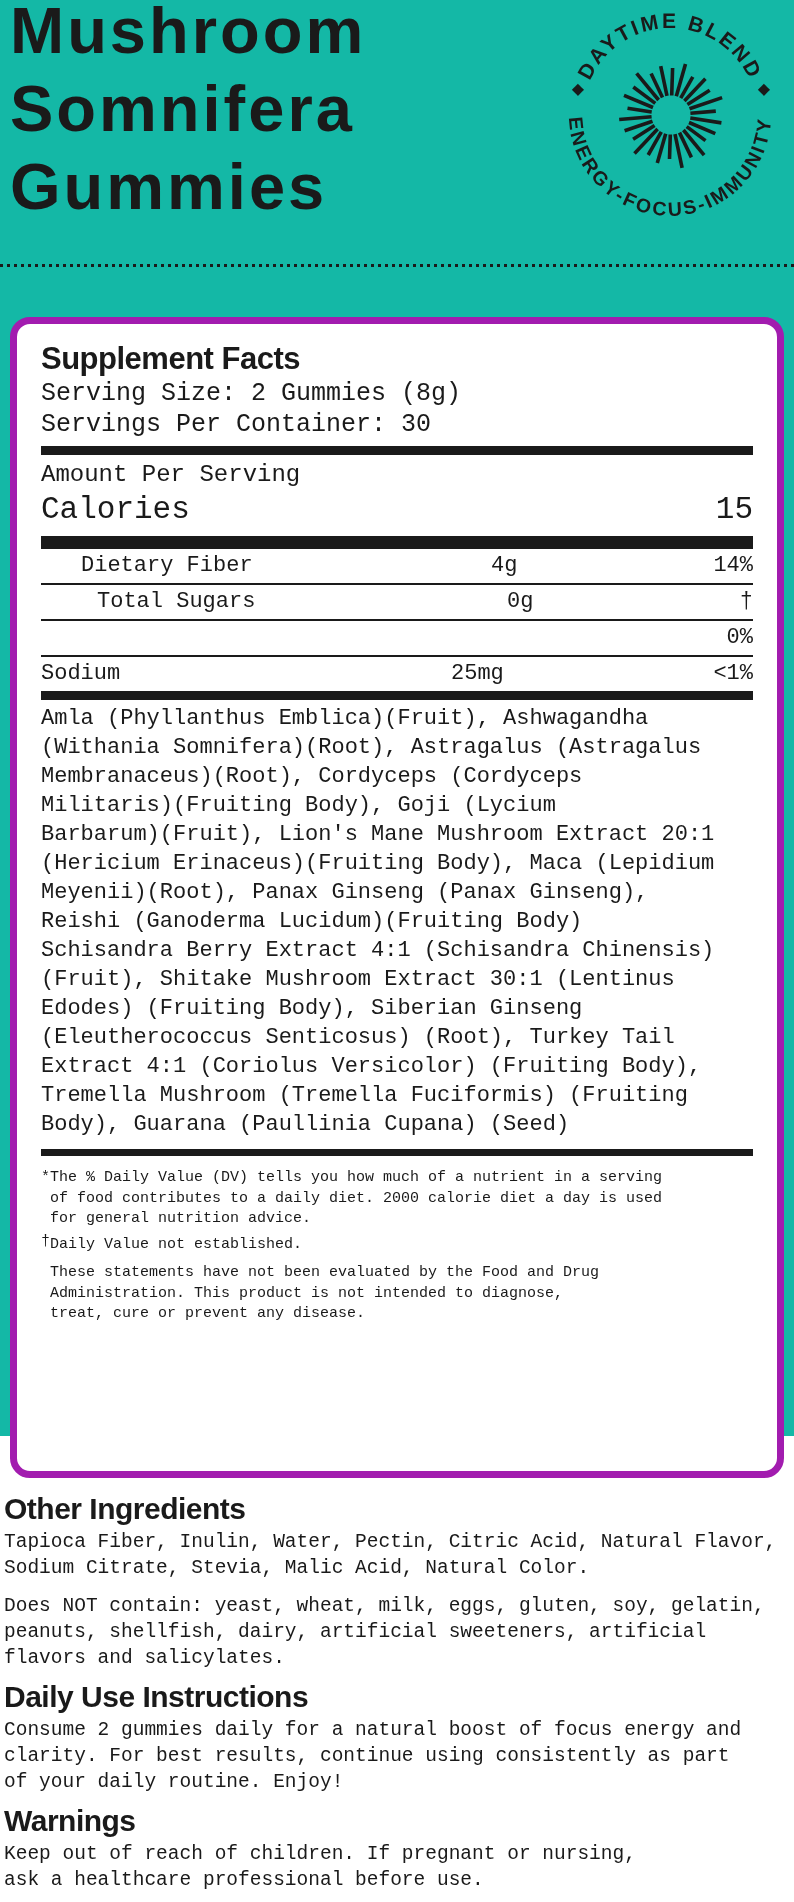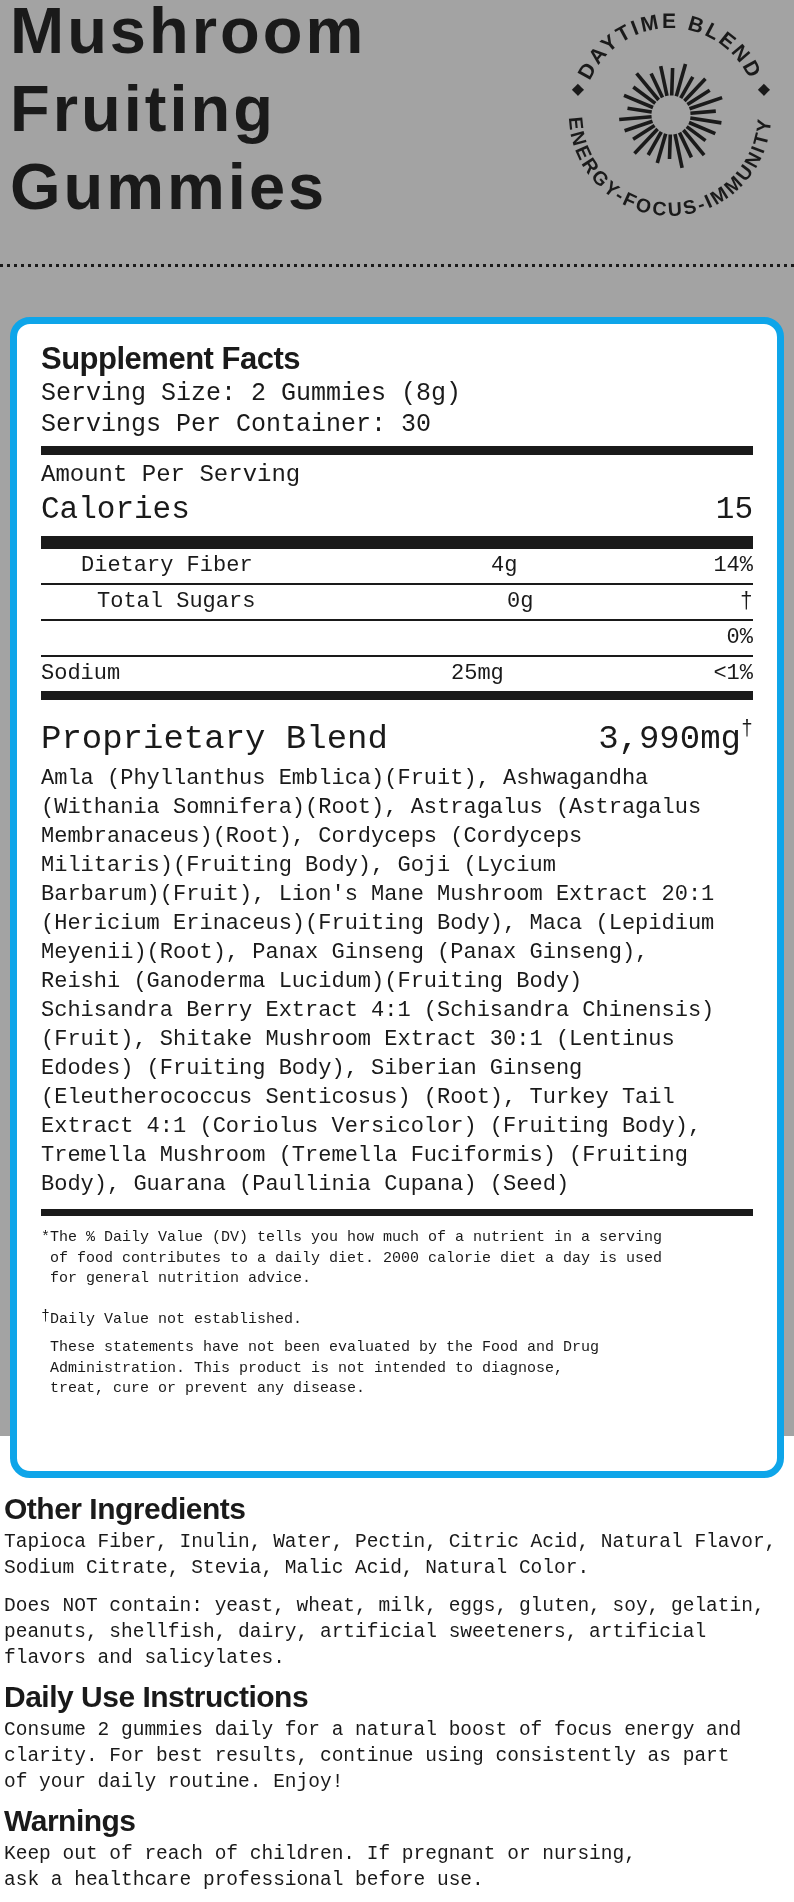--- a/index.html
+++ b/index.html
@@ -4,7 +4,7 @@
 <style>
   html,body{margin:0;padding:0;background:#ffffff;}
   body{width:794px;height:1902px;overflow:hidden;color:#1a1a1a;}
-  .page{position:relative;width:794px;height:1436px;background:#a3a3a3;
+  .page{position:relative;width:794px;height:1436px;background:#14b8a6;
         font-family:"Liberation Mono",monospace;}
 
   

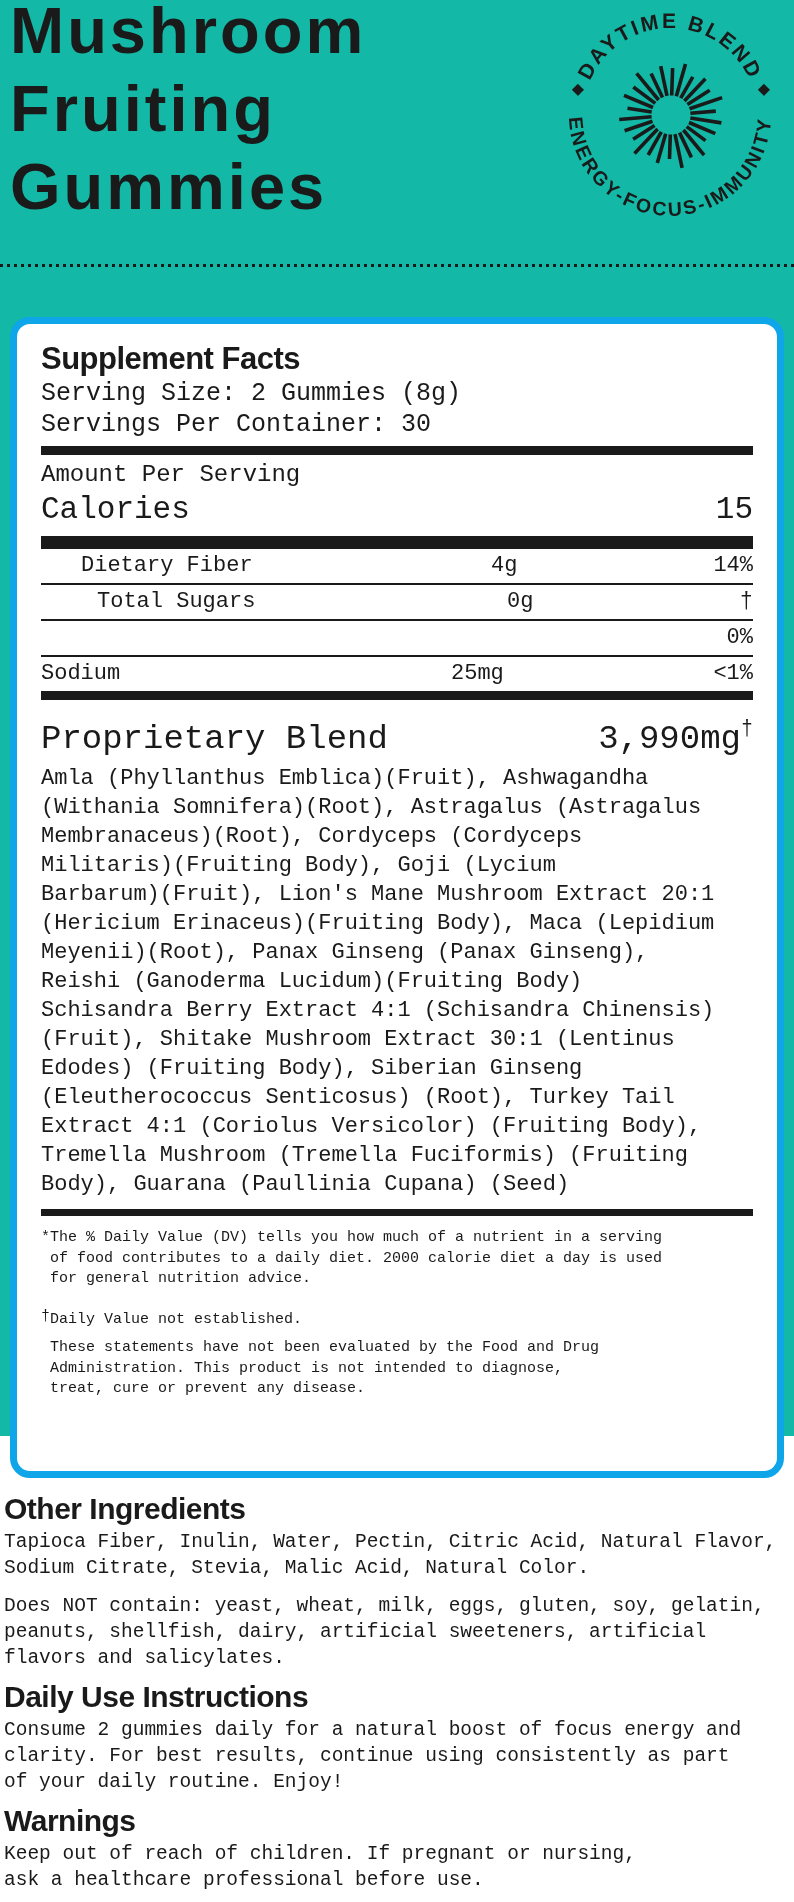--- a/index.html
+++ b/index.html
@@ -66,7 +66,7 @@
   <div class="header">
     <div class="product-title">
       <div>Mushroom</div>
-      <div>Fruiting</div>
+      <div>Somnifera</div>
       <div>Gummies</div>
     </div>
 

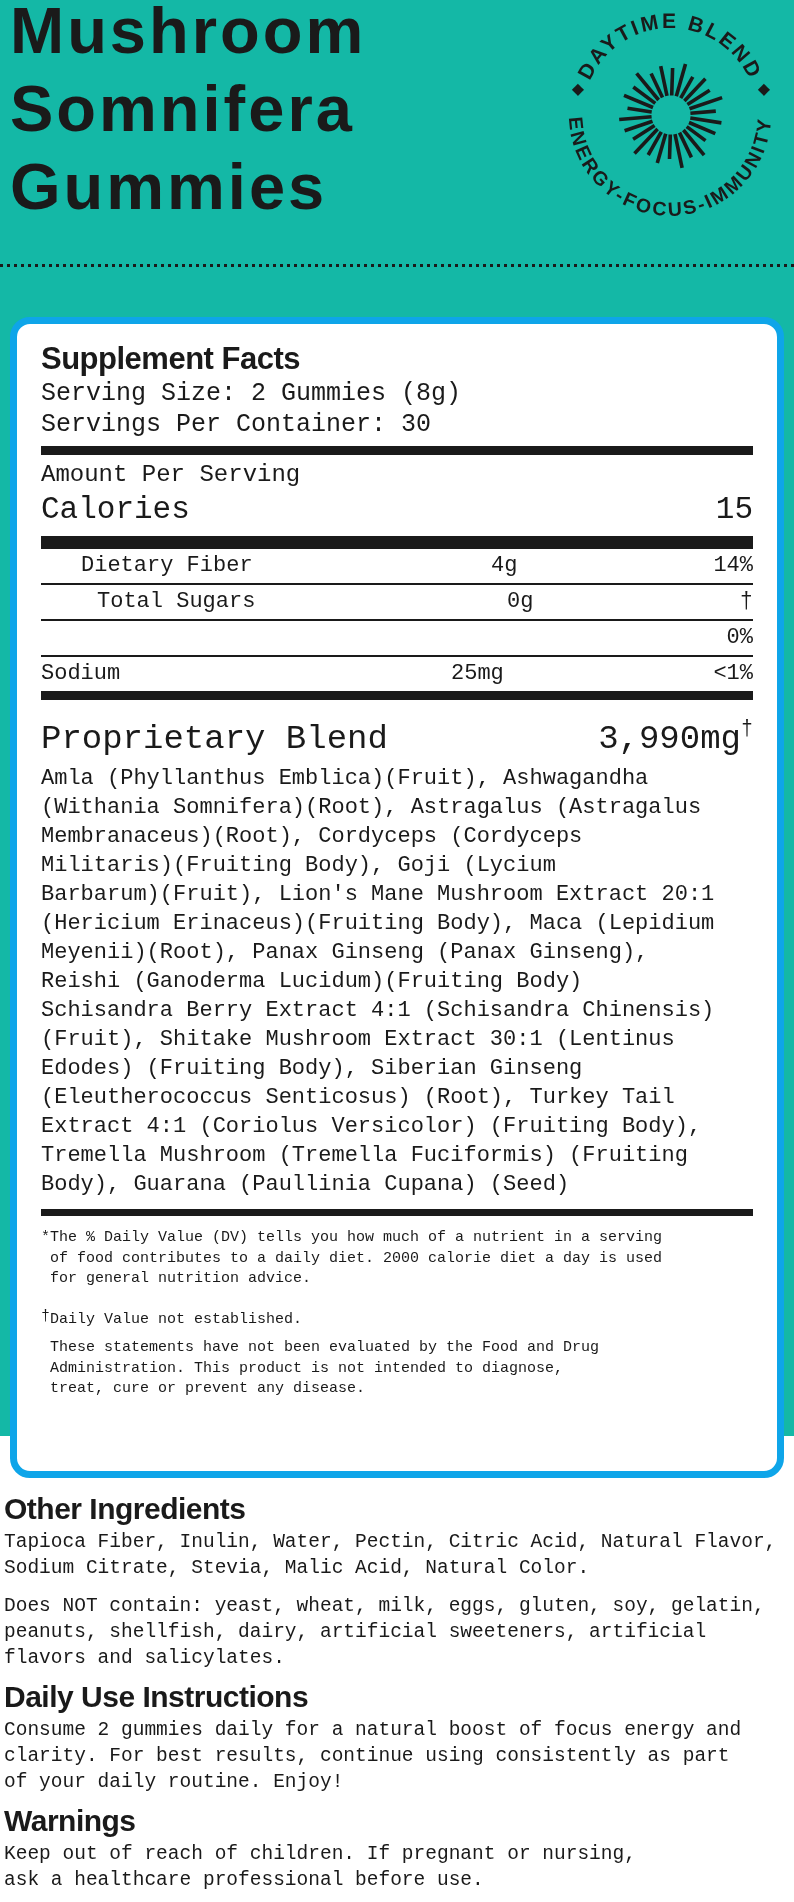--- a/index.html
+++ b/index.html
@@ -20,7 +20,7 @@
 
   
   .facts-panel{position:absolute;left:10px;top:317px;width:774px;height:1161px;
-    box-sizing:border-box;border:7px solid #0ea5e9;border-radius:20px;
+    box-sizing:border-box;border:7px solid #a21caf;border-radius:20px;
     padding:16px 24px 27px 24px;overflow:hidden;background:#fff;}
   .sf-title{font-family:"Liberation Sans",sans-serif;font-weight:700;
     font-size:31px;line-height:38px;letter-spacing:-0.5px;}

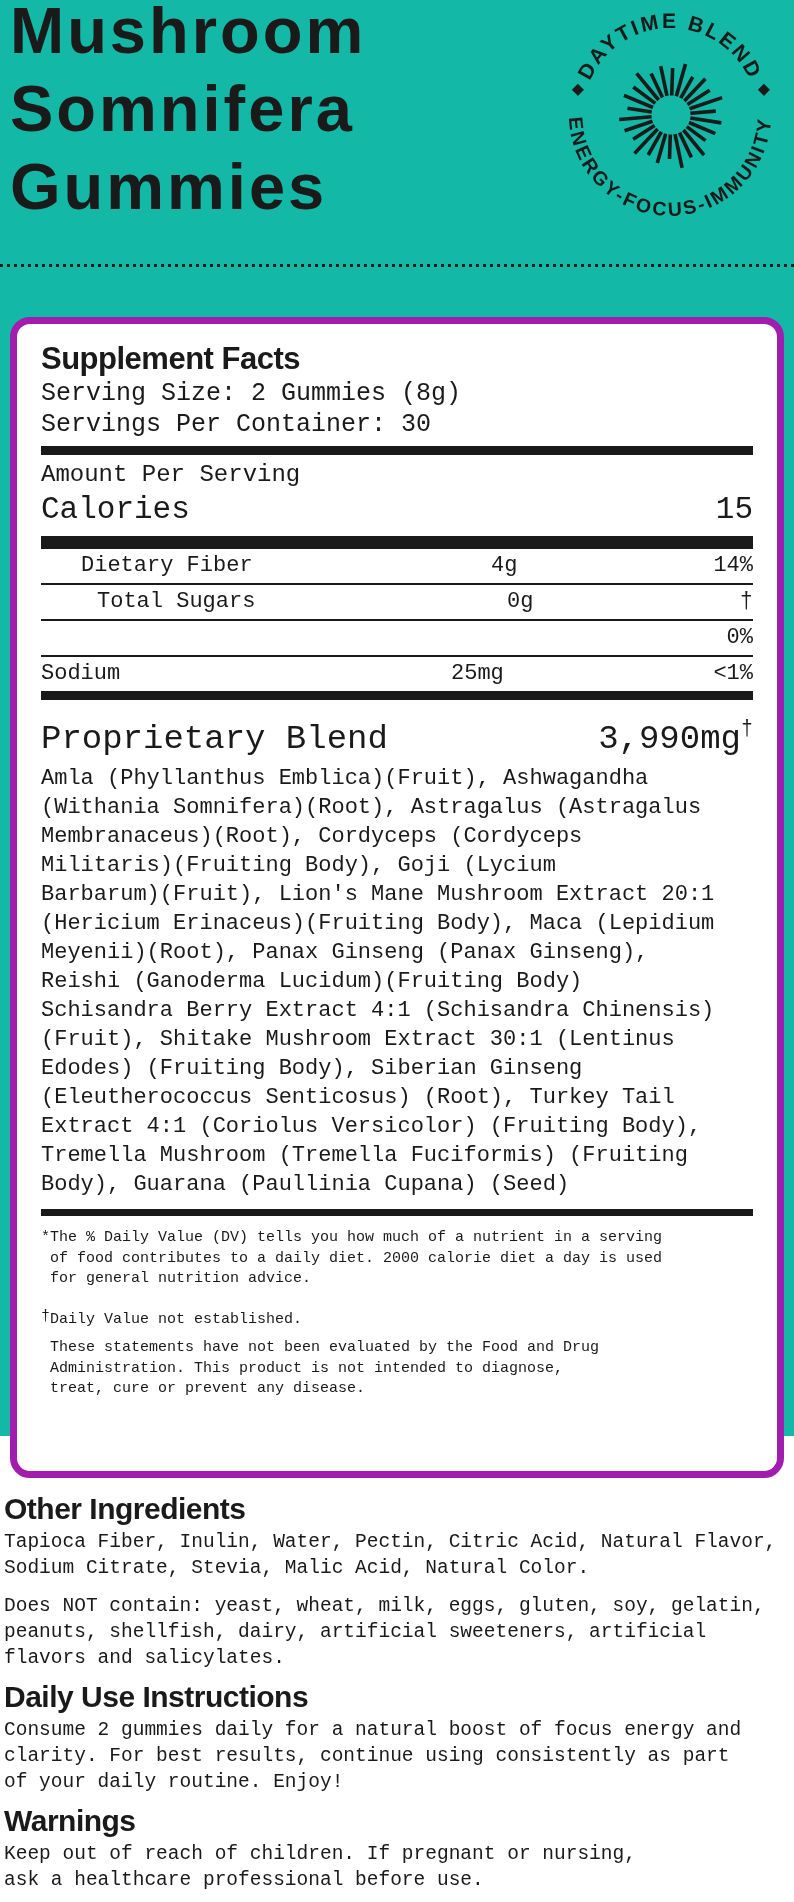--- a/index.html
+++ b/index.html
@@ -163,10 +163,6 @@
 
     <div class="rule-thick" style="margin-top:0;"></div>
 
-    <div class="blend-head">
-      <span>Proprietary Blend</span>
-      <span class="blend-amount"><span>3,990mg</span><sup>†</sup></span>
-    </div>
 
     <div class="blend-body">Amla (Phyllanthus Emblica)(Fruit), Ashwagandha
 (Withania Somnifera)(Root), Astragalus (Astragalus

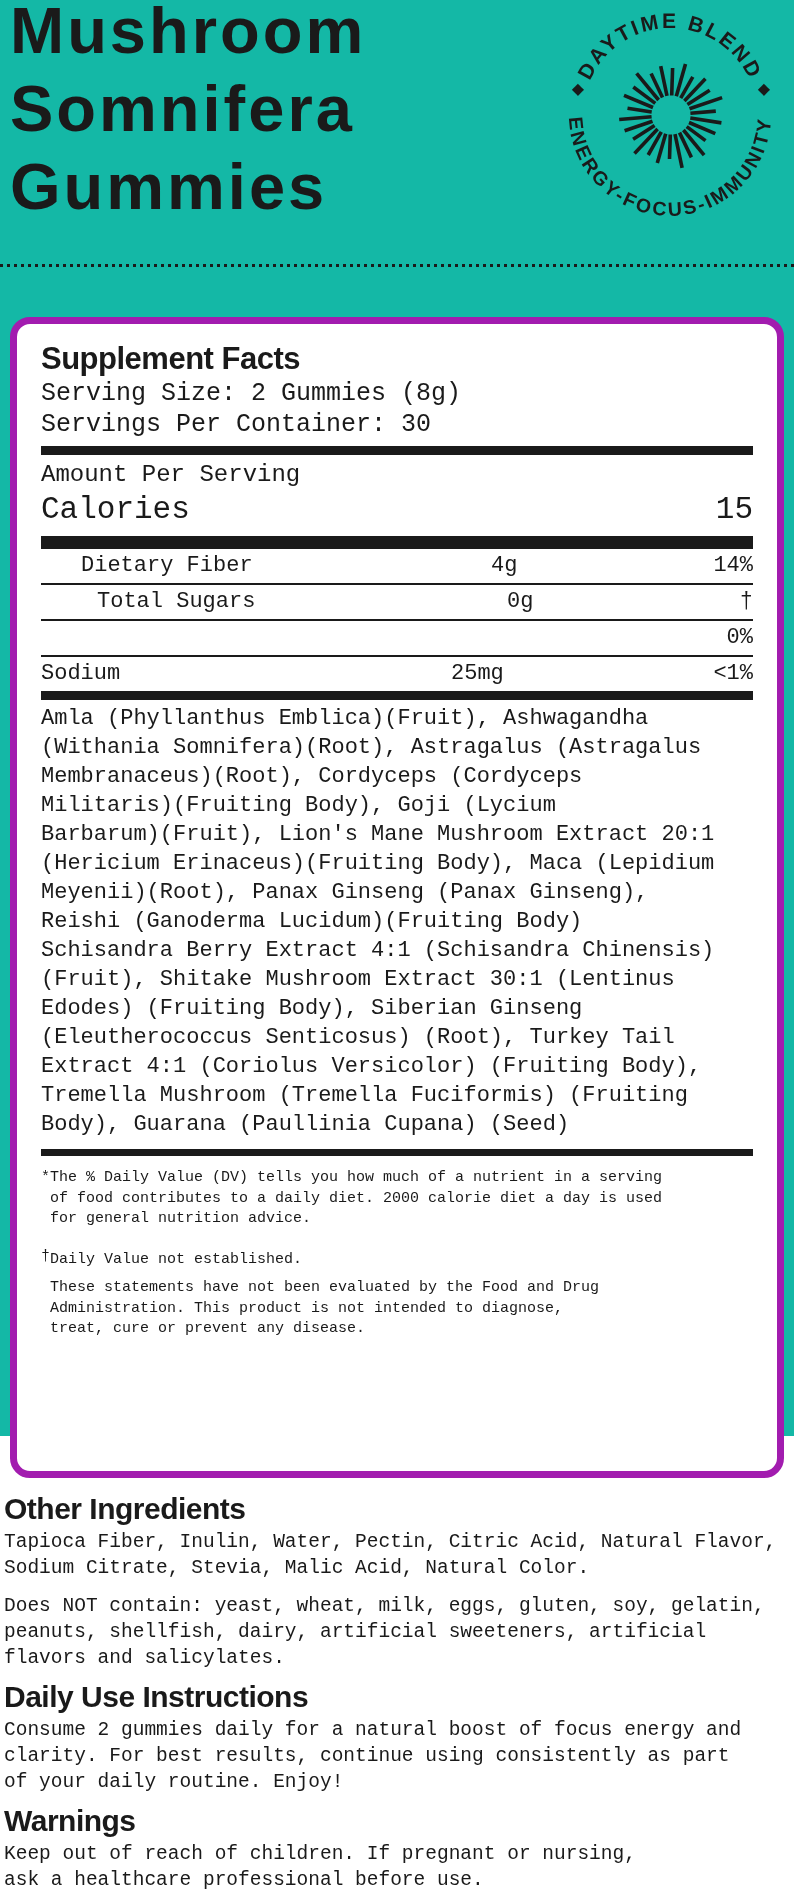--- a/index.html
+++ b/index.html
@@ -46,7 +46,7 @@
   .blend-body{font-size:22px;line-height:29px;margin-top:4px;white-space:pre;}
   .footnote{font-size:15px;line-height:20.5px;white-space:pre;}
   .fn-1{margin-top:12px;}
-  .fn-2{margin-top:20px;}
+  .fn-2{margin-top:5px;}
   .fn-3{margin-top:8px;}
   .fn-raised{position:relative;top:-3px;}
 

